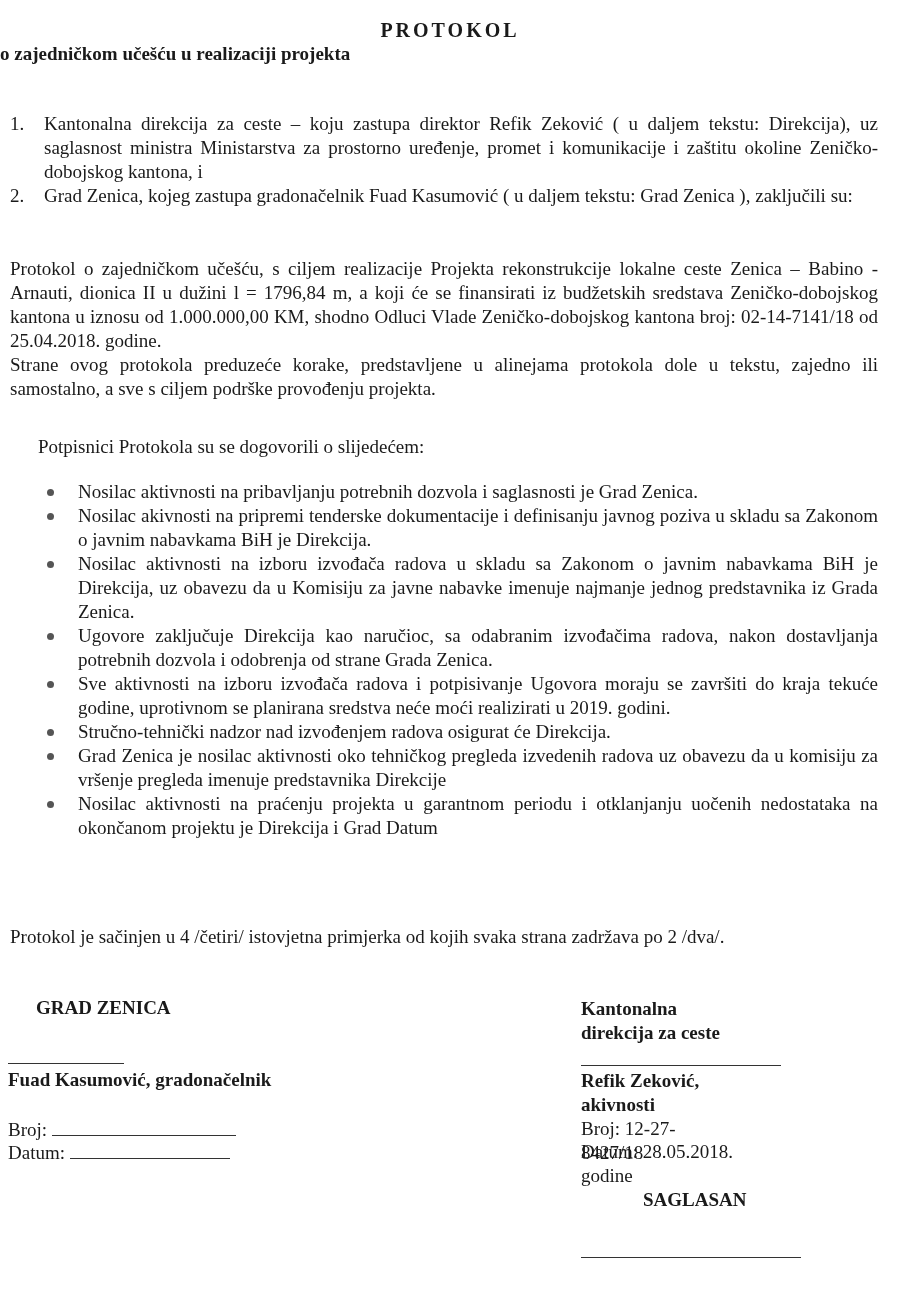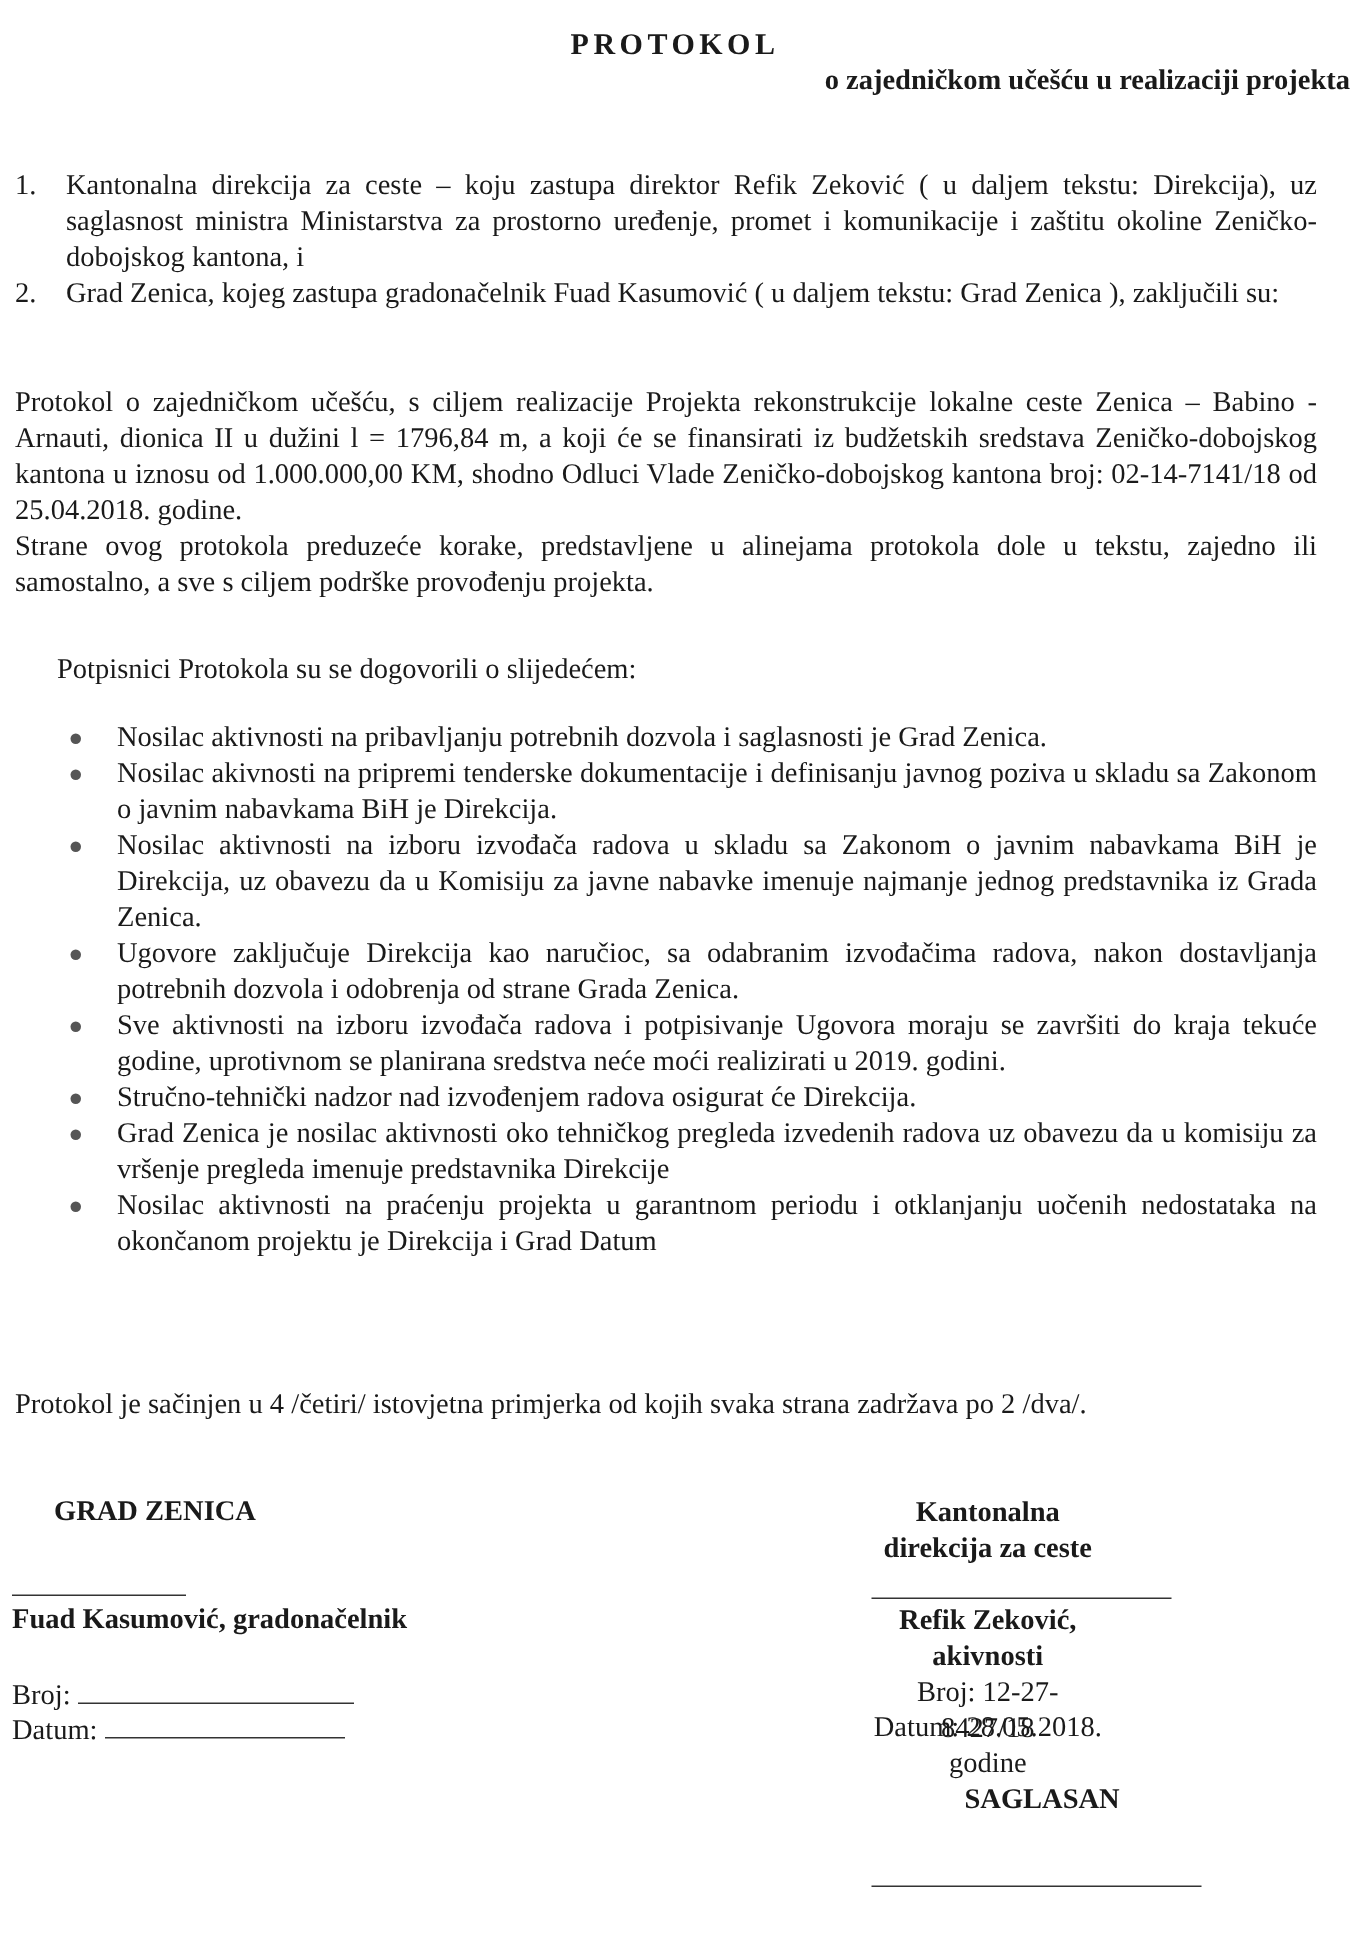--- a/index.html
+++ b/index.html
@@ -14,7 +14,7 @@
     font-weight: bold; font-size: 20px; letter-spacing: 3px; line-height: 24px;
   }
   .subtitle {
-    position: absolute; top: 42px; left: 0; width: 900px; text-align: right;
+    position: absolute; top: 42px; left: 0; width: 900px; text-align: left;
     font-weight: bold; font-size: 19px; line-height: 24px;
   }
   .numlist { position: absolute; left: 10px; top: 112px; width: 868px; }

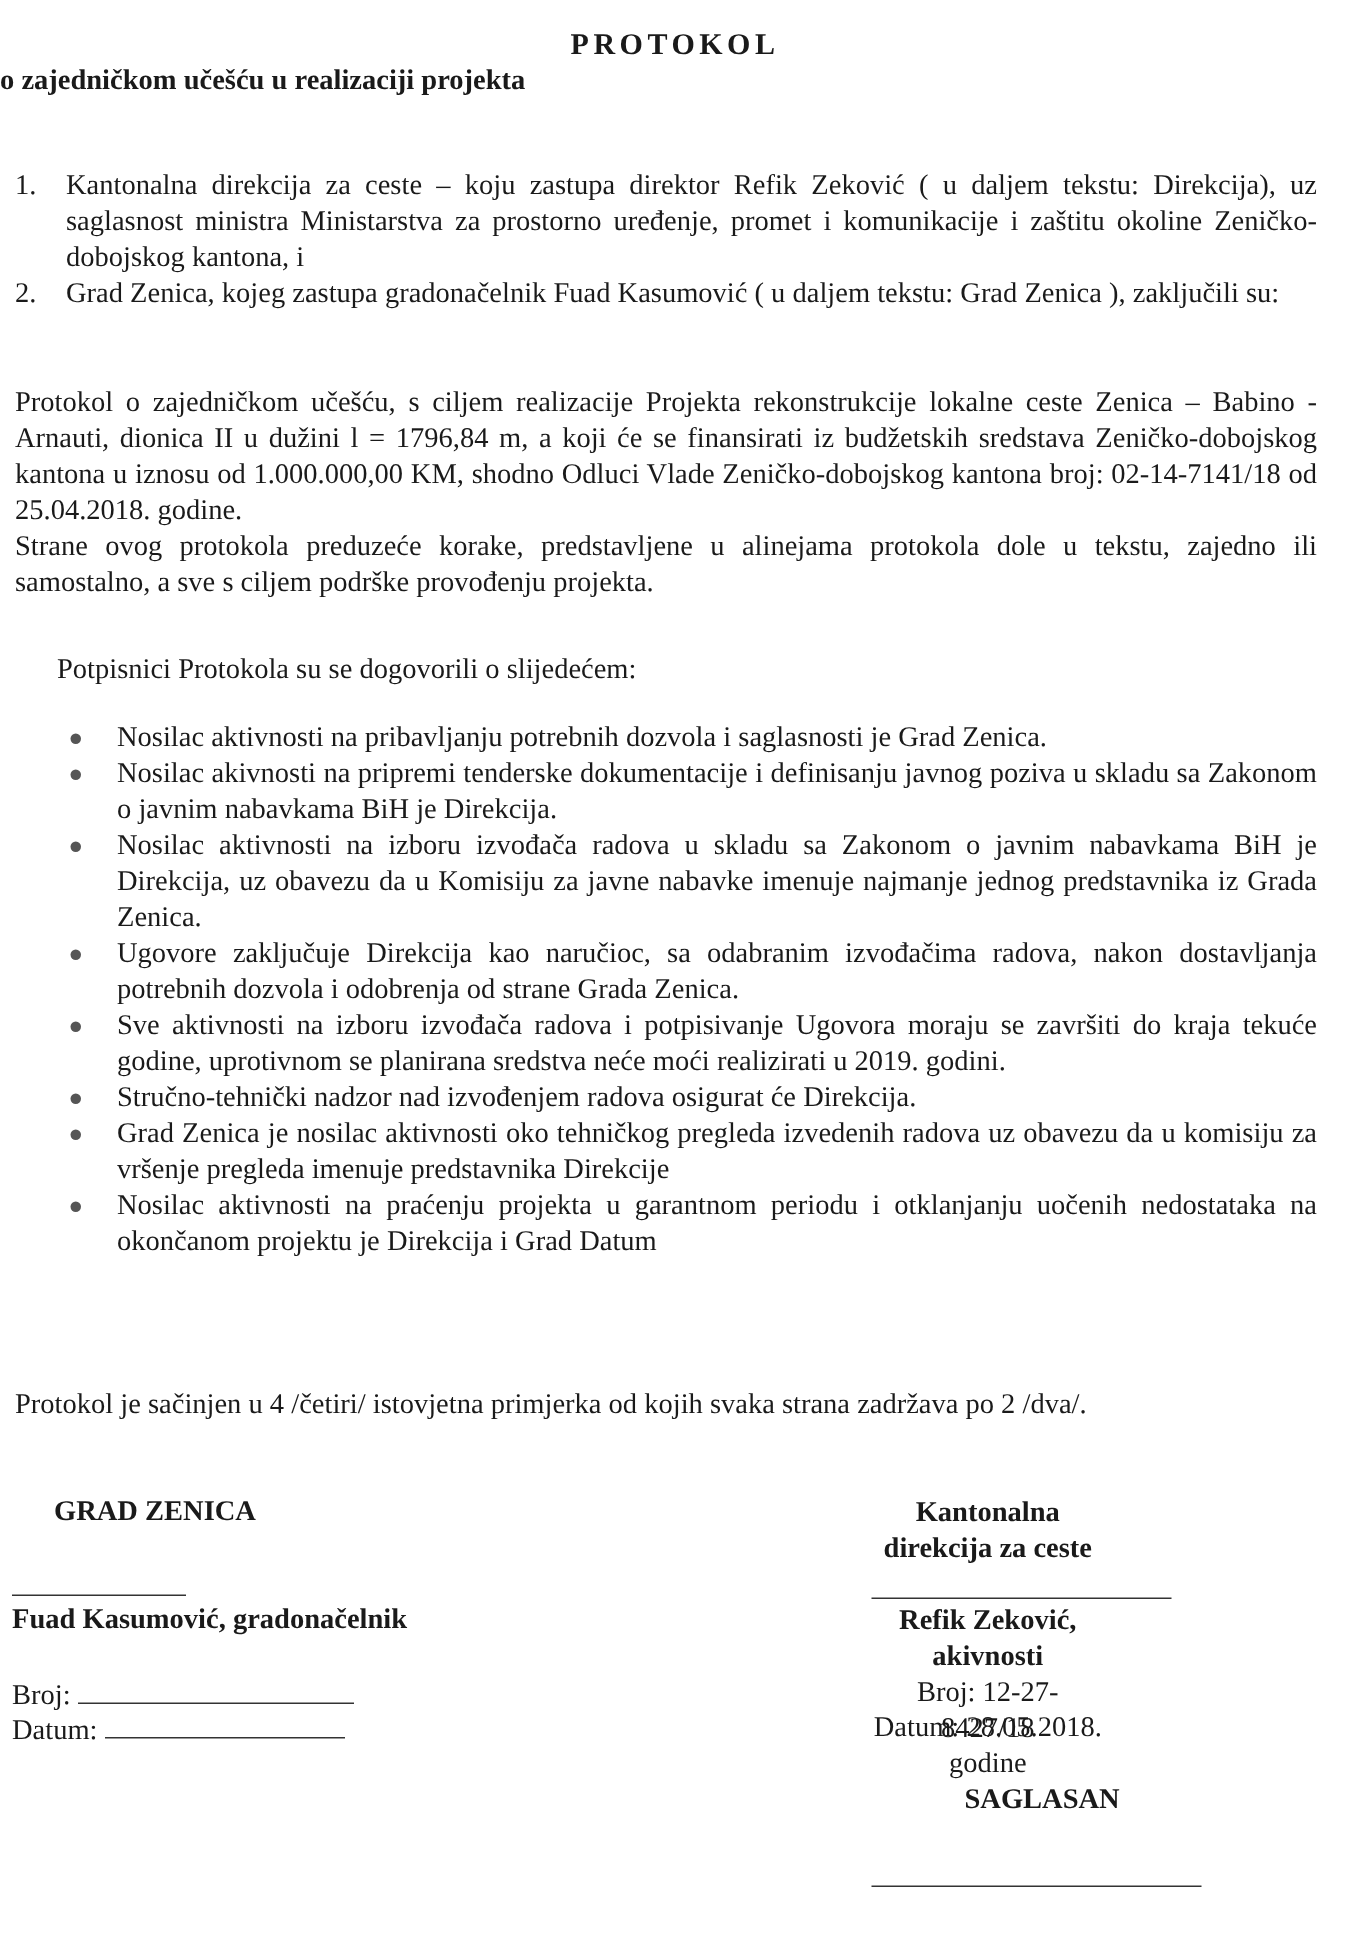--- a/index.html
+++ b/index.html
@@ -32,7 +32,7 @@
     border-radius: 50%; background: #555;
   }
   .bullet .txt { flex: 1; text-align: justify; }
-  .sig { position: absolute; font-size: 19px; line-height: 24px; text-align: center; }
+  .sig { position: absolute; font-size: 19px; line-height: 24px; }
   .bold { font-weight: bold; }
   .sigline { position: absolute; height: 1px; background: #333; }
   .fillline { display: inline-block; border-bottom: 1px solid #333; height: 18px; vertical-align: baseline; }

